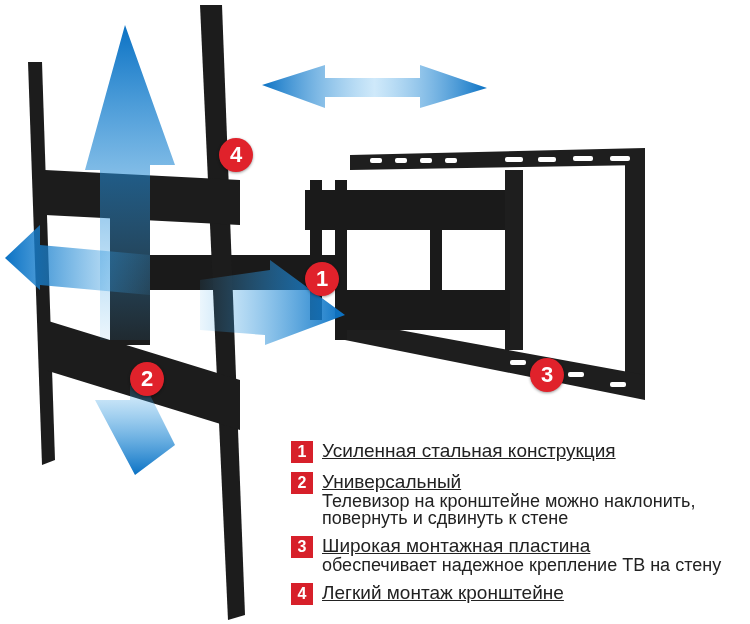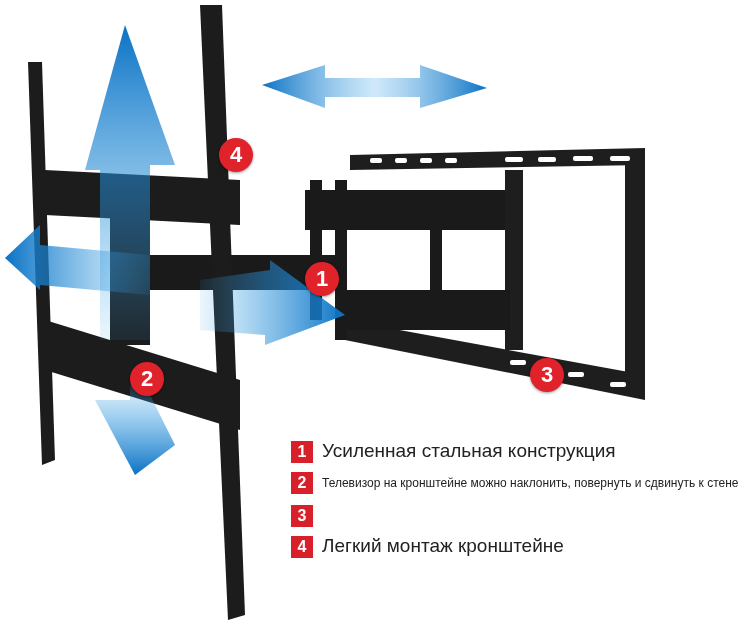--- a/index.html
+++ b/index.html
@@ -10,7 +10,7 @@
   .features{position:absolute;left:291px;top:440px;width:460px;}
   .feat{display:flex;align-items:flex-start;margin-bottom:8px;}
   .num{width:22px;height:22px;background:#d7202a;color:#fff;font-weight:bold;font-size:16px;line-height:22px;text-align:center;flex:0 0 22px;margin-right:9px;margin-top:1px;}
-  .title{font-size:19px;color:#222;line-height:22px;}
+  .title{font-size:19px;color:#222;line-height:22px;text-decoration:underline;}
   .sub{font-size:12px;color:#222;line-height:25px;}
 </style>
 </head>

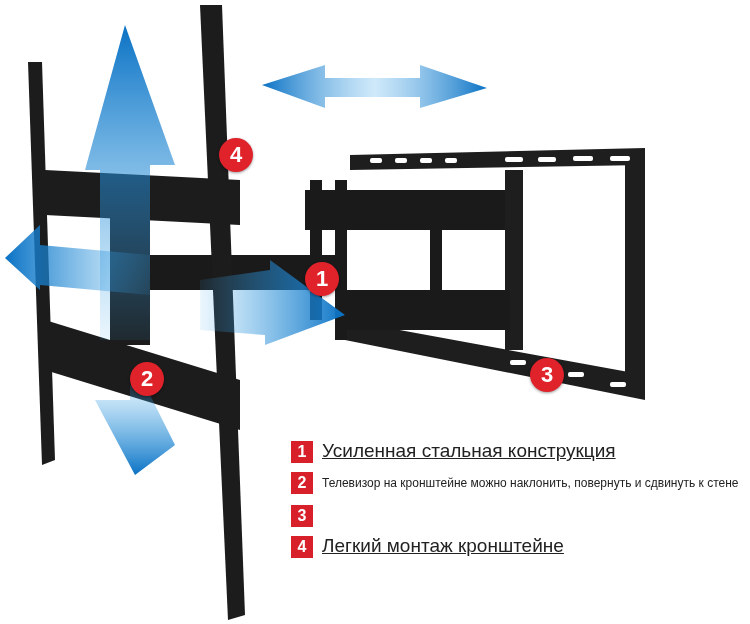--- a/index.html
+++ b/index.html
@@ -100,6 +100,7 @@
   <div class="feat">
     <div class="num">2</div>
     <div>
+        <div class="title">Универсальный</div>
       <div class="sub">Телевизор на кронштейне можно наклонить, повернуть и сдвинуть к стене</div>
       </div>
   </div>

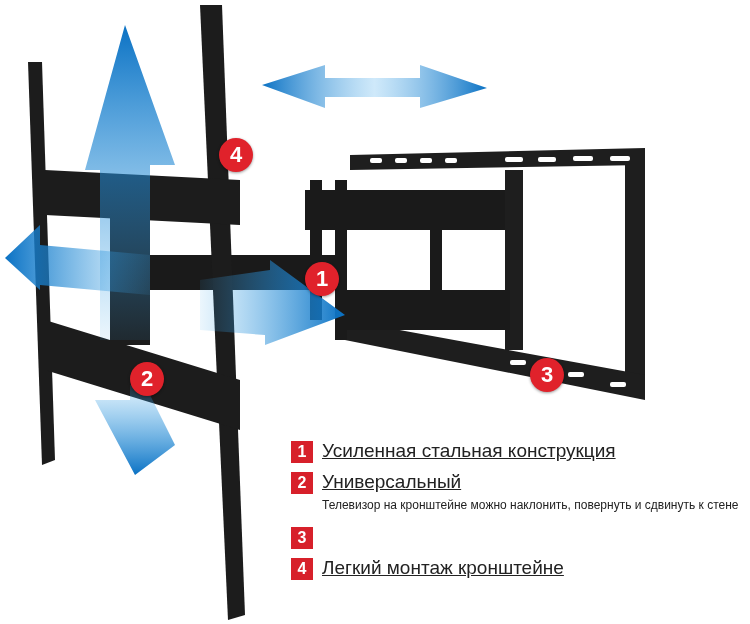--- a/index.html
+++ b/index.html
@@ -11,7 +11,7 @@
   .feat{display:flex;align-items:flex-start;margin-bottom:8px;}
   .num{width:22px;height:22px;background:#d7202a;color:#fff;font-weight:bold;font-size:16px;line-height:22px;text-align:center;flex:0 0 22px;margin-right:9px;margin-top:1px;}
   .title{font-size:19px;color:#222;line-height:22px;text-decoration:underline;}
-  .sub{font-size:12px;color:#222;line-height:25px;}
+  .sub{font-size:18px;color:#222;line-height:17px;}
 </style>
 </head>
 <body>

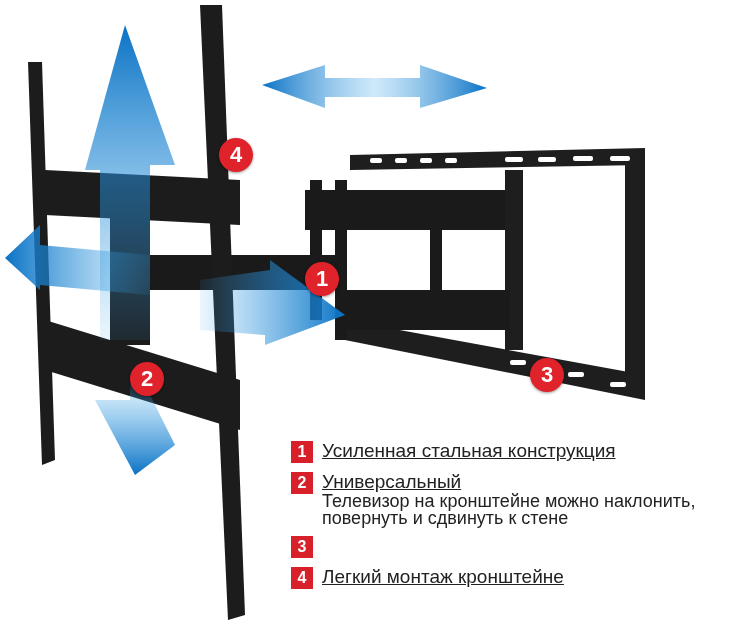--- a/index.html
+++ b/index.html
@@ -106,6 +106,10 @@
   </div>
   <div class="feat">
     <div class="num">3</div>
+    <div>
+        <div class="title">Широкая монтажная пластина</div>
+      <div class="sub">обеспечивает надежное крепление ТВ на стену</div>
+      </div>
   </div>
   <div class="feat">
     <div class="num">4</div>

